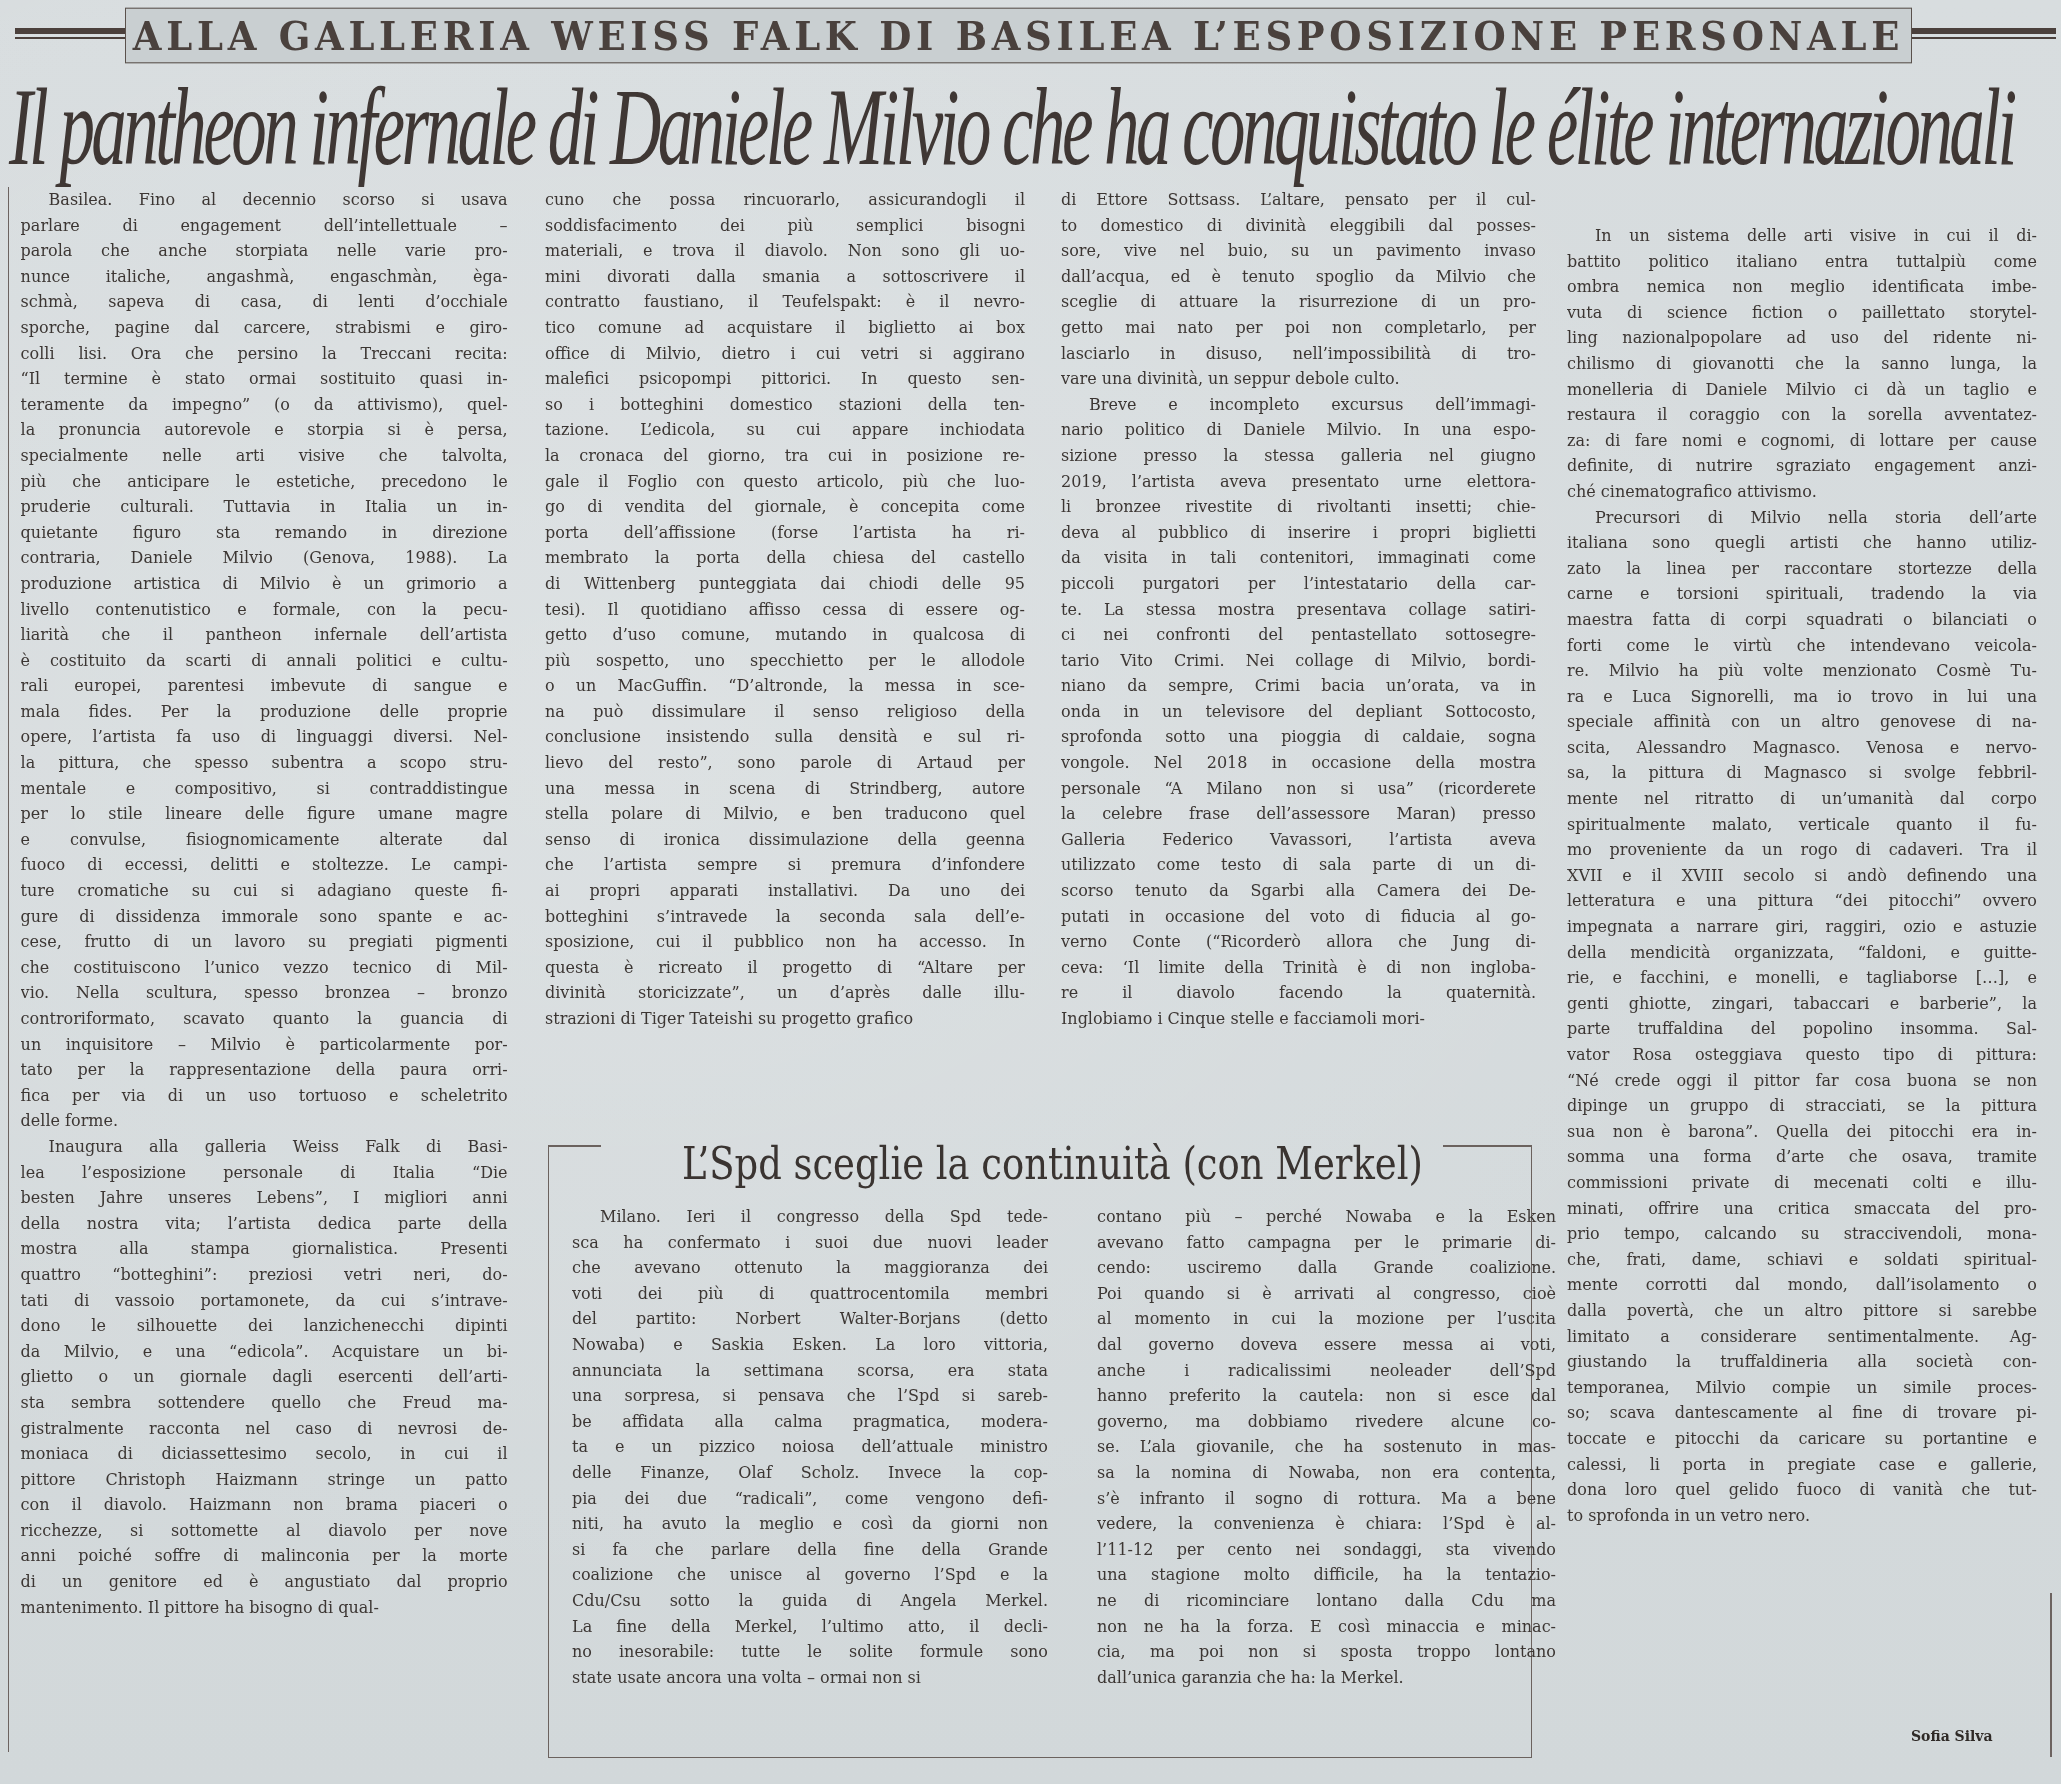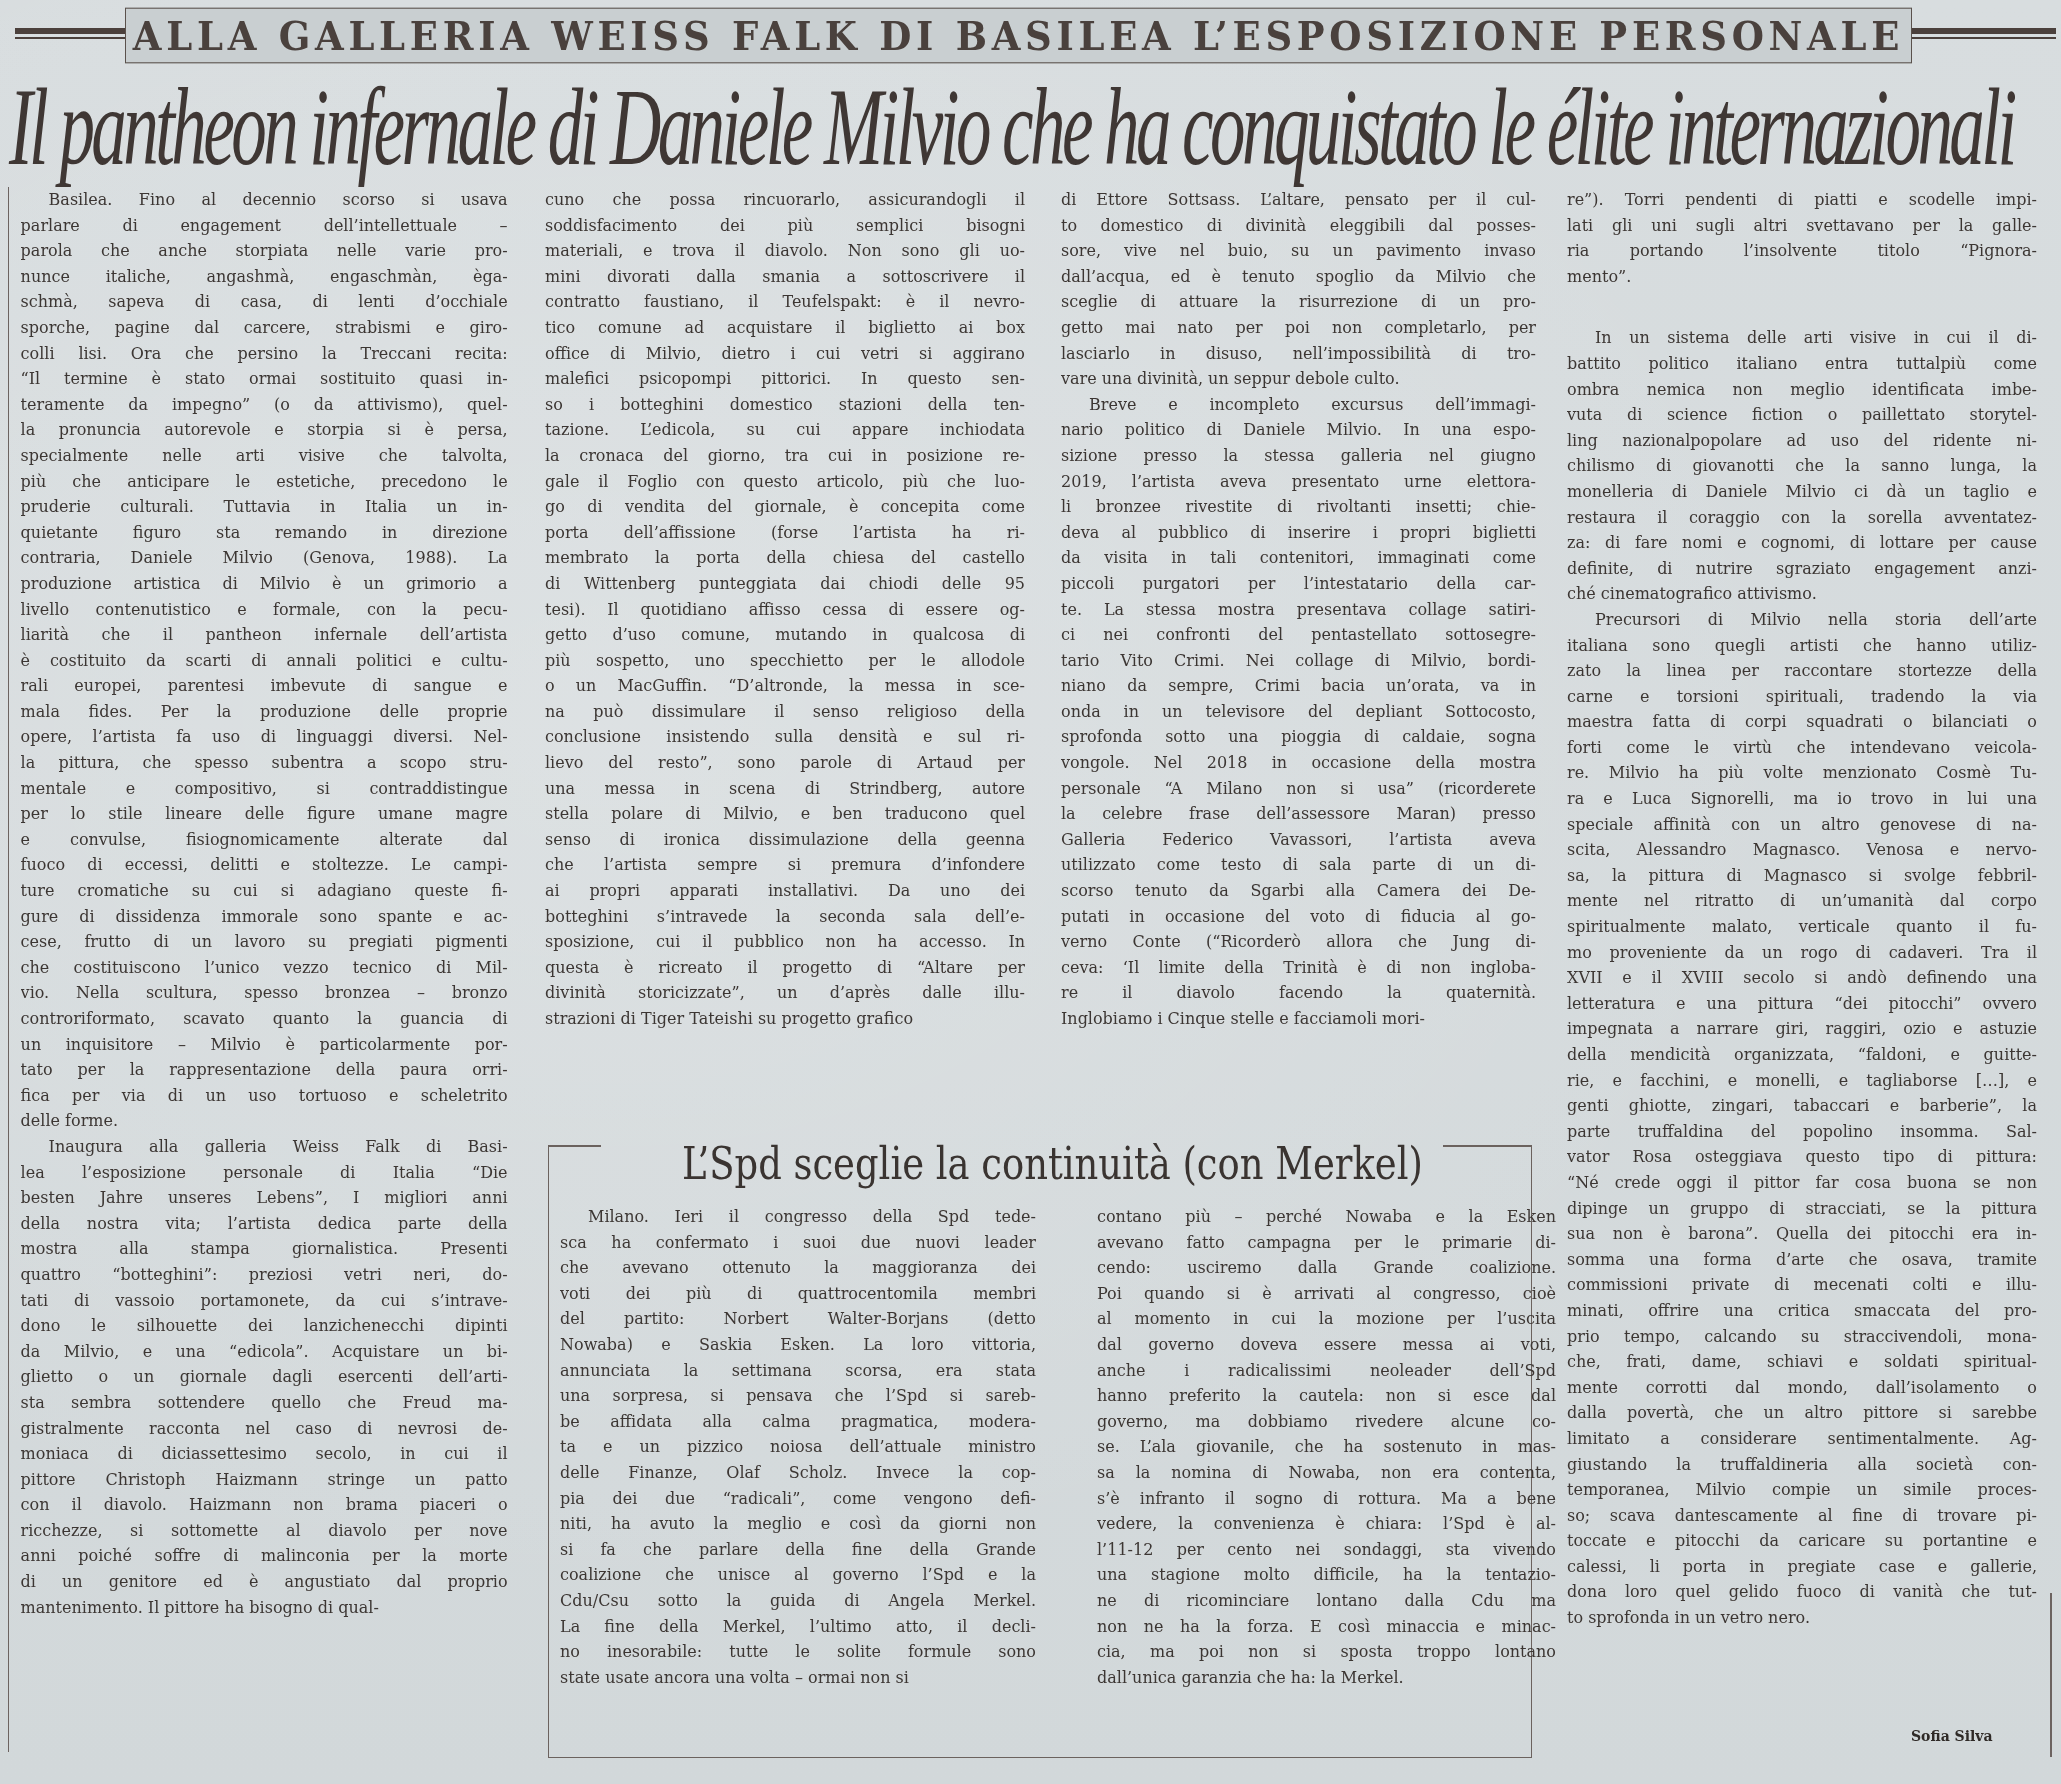--- a/index.html
+++ b/index.html
@@ -231,12 +231,6 @@
     </p>
   </div>
 <div class="col c4">
-    <p>
-      <span class="line">re”). Torri pendenti di piatti e scodelle impi-</span>
-      <span class="line">lati gli uni sugli altri svettavano per la galle-</span>
-      <span class="line">ria portando l’insolvente titolo “Pignora-</span>
-      <span class="line last">mento”.</span>
-    </p>
     <p>
       <span class="line" style="text-indent: 28px; margin-top: 36px;">In un sistema delle arti visive in cui il di-</span>
       <span class="line">battito politico italiano entra tuttalpiù come</span>

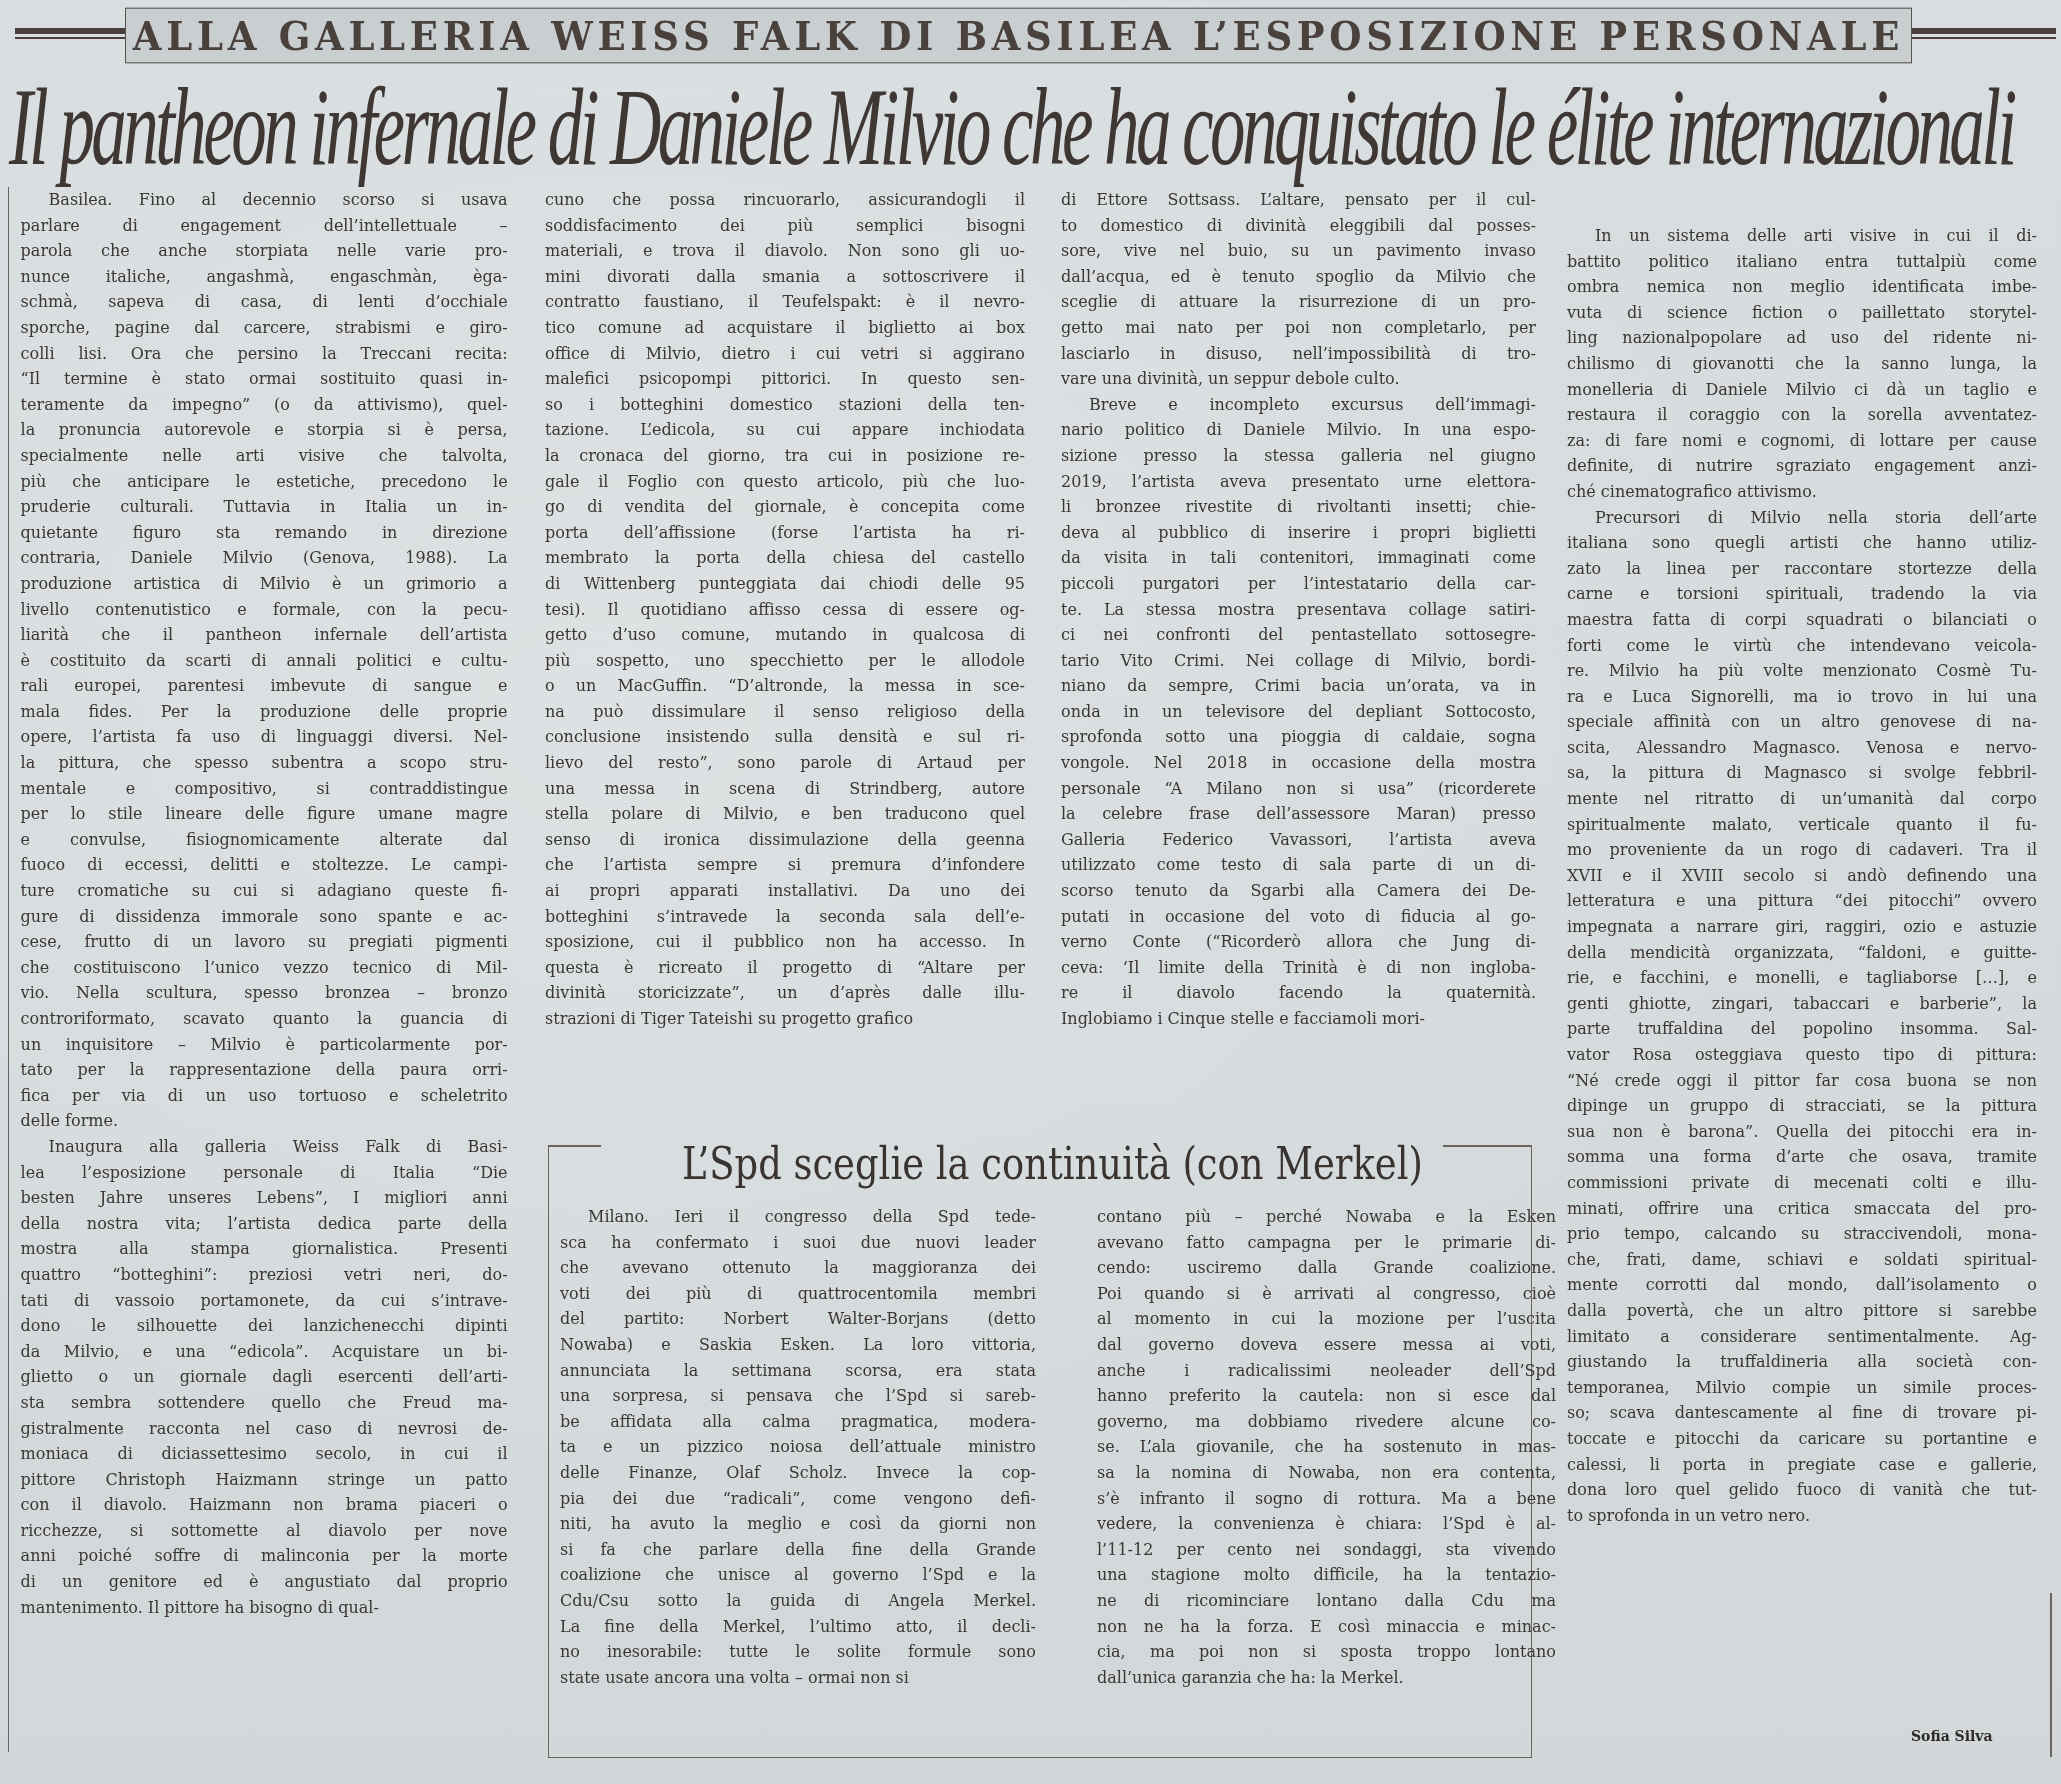--- a/index.html
+++ b/index.html
@@ -71,7 +71,7 @@
     color:#3a3431; white-space:nowrap; text-align:center;
     transform-origin:center top; transform:scaleX(0.82);
   }
-  .bc1 { left:560px; width:476px; top:1204px; }
+  .bc1 { left:572px; width:476px; top:1204px; }
   .bc2 { left:1097px; width:459px; top:1204px; }
 </style>
 </head>

